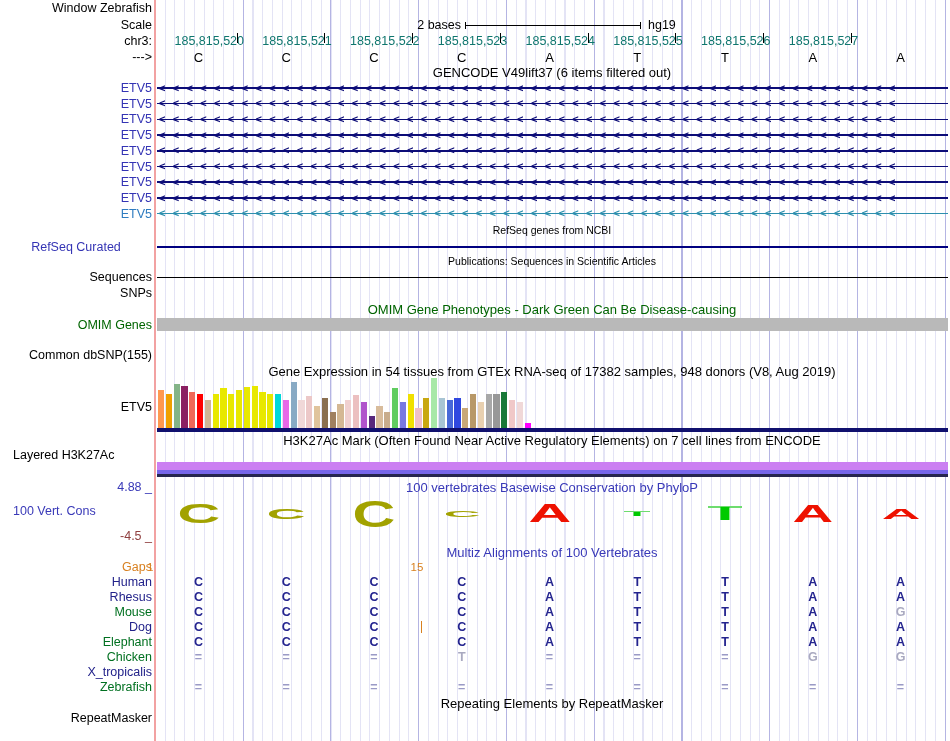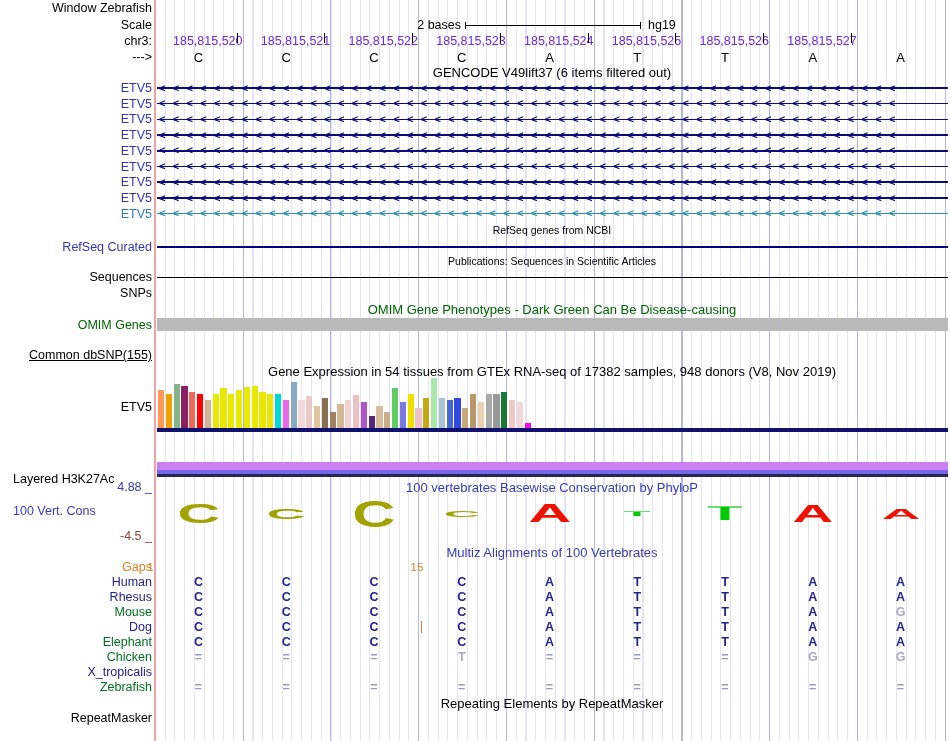--- a/index.html
+++ b/index.html
@@ -17,7 +17,7 @@
   .t10{font-size:10.5px;line-height:13px;}
   .hline{position:absolute;left:157px;width:791px;}
   .tick{position:absolute;width:1px;background:#000;}
-  .posnum{position:absolute;text-align:right;font-size:12.5px;line-height:14px;color:#6d28d9;white-space:nowrap;}
+  .posnum{position:absolute;text-align:left;font-size:12.5px;line-height:14px;color:#0f766e;white-space:nowrap;padding-left:20px;}
   .seq{position:absolute;width:20px;text-align:center;font-size:13px;line-height:15px;color:#000;}
   .gene-row{position:absolute;left:157px;width:791px;height:12px;overflow:hidden;white-space:nowrap;}
   .gene-line{position:absolute;left:0;right:0;top:5.2px;height:1.6px;}

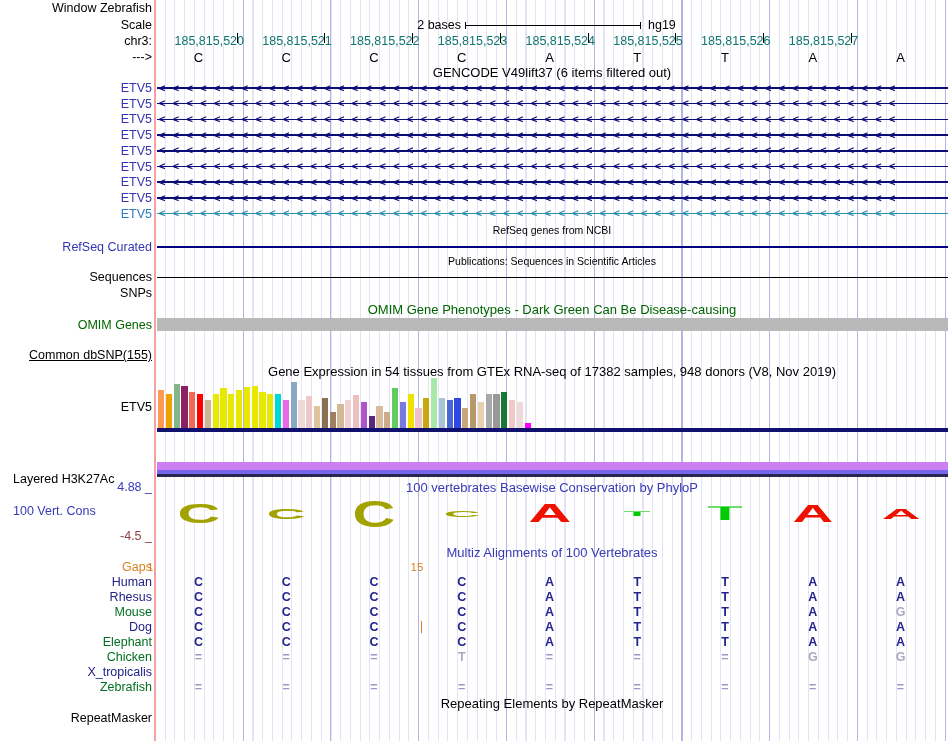--- a/index.html
+++ b/index.html
@@ -51,7 +51,7 @@
     <div class="lbl" style="top: 17px; color: rgb(0, 0, 0);">Scale</div>
     <div class="lbl" style="top: 33px; color: rgb(0, 0, 0);">chr3:</div>
     <div class="lbl" style="top: 49px; color: rgb(0, 0, 0);">---&gt;</div>
-    <div class="lbl" style="top: 239px; color: rgb(52, 52, 180);">RefSeq Curated</div>
+    <div class="lbl" style="top: 239px; color: rgb(52, 52, 180); text-align: center;">RefSeq Curated</div>
     <div class="lbl" style="top: 269px; color: rgb(0, 0, 0);">Sequences</div>
     <div class="lbl" style="top: 285px; color: rgb(0, 0, 0);">SNPs</div>
     <div class="lbl" style="top: 316.5px; color: rgb(0, 100, 0);">OMIM Genes</div>

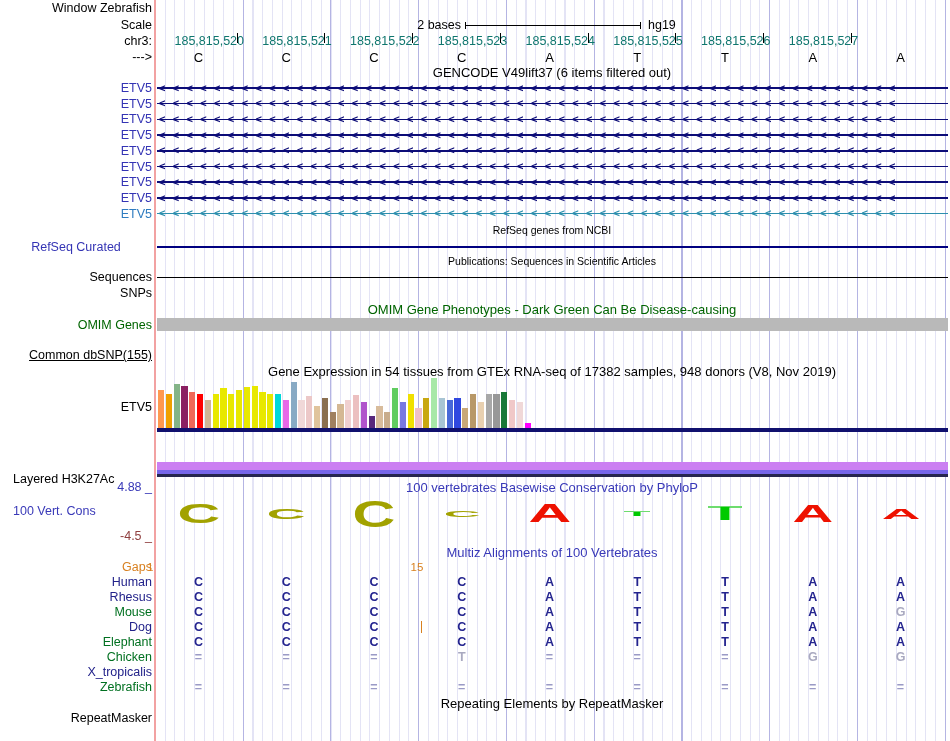--- a/index.html
+++ b/index.html
@@ -55,7 +55,7 @@
     <div class="lbl" style="top: 269px; color: rgb(0, 0, 0);">Sequences</div>
     <div class="lbl" style="top: 285px; color: rgb(0, 0, 0);">SNPs</div>
     <div class="lbl" style="top: 316.5px; color: rgb(0, 100, 0);">OMIM Genes</div>
-    <div class="lbl" style="top: 347px; color: rgb(0, 0, 0); text-decoration: underline;">Common dbSNP(155)</div>
+    <div class="lbl" style="top: 347px; color: rgb(0, 0, 0);">Common dbSNP(155)</div>
     <div class="lbl" style="top: 399px; color: rgb(0, 0, 0);">ETV5</div>
     <div class="lbl left" style="top: 447px; color: rgb(0, 0, 0); margin-top: 24px;">Layered H3K27Ac</div>
     <div class="lbl" style="top: 479px; color: rgb(57, 57, 184);">4.88 _</div>

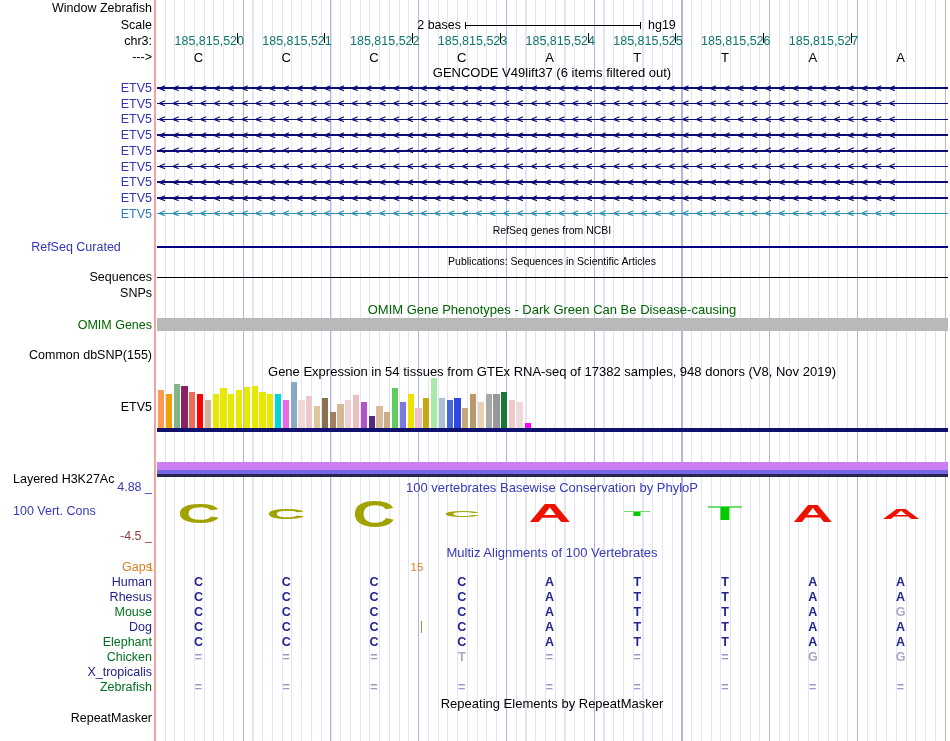--- a/index.html
+++ b/index.html
@@ -43,7 +43,7 @@
     <div class="ctitle t10" style="top: 224px; color: rgb(0, 0, 0);">RefSeq genes from NCBI</div>
     <div class="ctitle t10" style="top: 255px; color: rgb(0, 0, 0);">Publications: Sequences in Scientific Articles</div>
     <div class="ctitle t13" style="top: 302px; color: rgb(0, 100, 0);">OMIM Gene Phenotypes - Dark Green Can Be Disease-causing</div>
-    <div class="ctitle t13" style="top: 364px; color: rgb(0, 0, 0);">Gene Expression in 54 tissues from GTEx RNA-seq of 17382 samples, 948 donors (V8, Nov 2019)</div>
+    <div class="ctitle t13" style="top: 364px; color: rgb(0, 0, 0);">Gene Expression in 54 tissues from GTEx RNA-seq of 17382 samples, 948 donors (V8, Aug 2019)</div>
     <div class="ctitle t13" style="top: 480px; color: rgb(57, 57, 184);">100 vertebrates Basewise Conservation by PhyloP</div>
     <div class="ctitle t13" style="top: 545px; color: rgb(57, 57, 184);">Multiz Alignments of 100 Vertebrates</div>
     <div class="ctitle t13" style="top: 696px; color: rgb(0, 0, 0);">Repeating Elements by RepeatMasker</div>

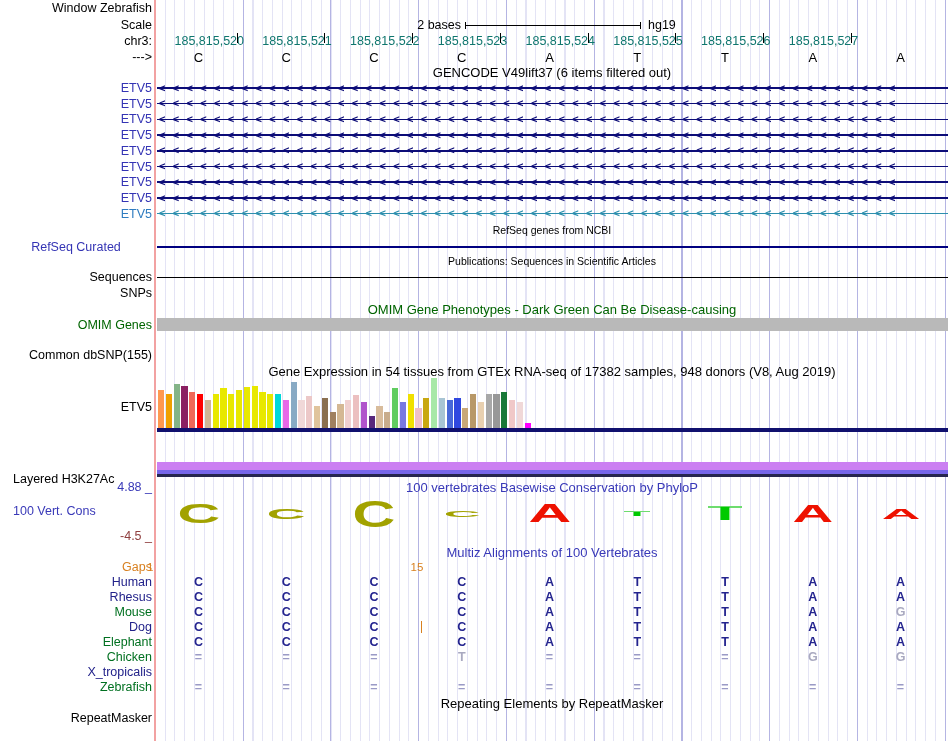--- a/index.html
+++ b/index.html
@@ -44,6 +44,7 @@
     <div class="ctitle t10" style="top: 255px; color: rgb(0, 0, 0);">Publications: Sequences in Scientific Articles</div>
     <div class="ctitle t13" style="top: 302px; color: rgb(0, 100, 0);">OMIM Gene Phenotypes - Dark Green Can Be Disease-causing</div>
     <div class="ctitle t13" style="top: 364px; color: rgb(0, 0, 0);">Gene Expression in 54 tissues from GTEx RNA-seq of 17382 samples, 948 donors (V8, Aug 2019)</div>
+    <div class="ctitle t13" style="top: 433px; color: rgb(0, 0, 0);">H3K27Ac Mark (Often Found Near Active Regulatory Elements) on 7 cell lines from ENCODE</div>
     <div class="ctitle t13" style="top: 480px; color: rgb(57, 57, 184);">100 vertebrates Basewise Conservation by PhyloP</div>
     <div class="ctitle t13" style="top: 545px; color: rgb(57, 57, 184);">Multiz Alignments of 100 Vertebrates</div>
     <div class="ctitle t13" style="top: 696px; color: rgb(0, 0, 0);">Repeating Elements by RepeatMasker</div>

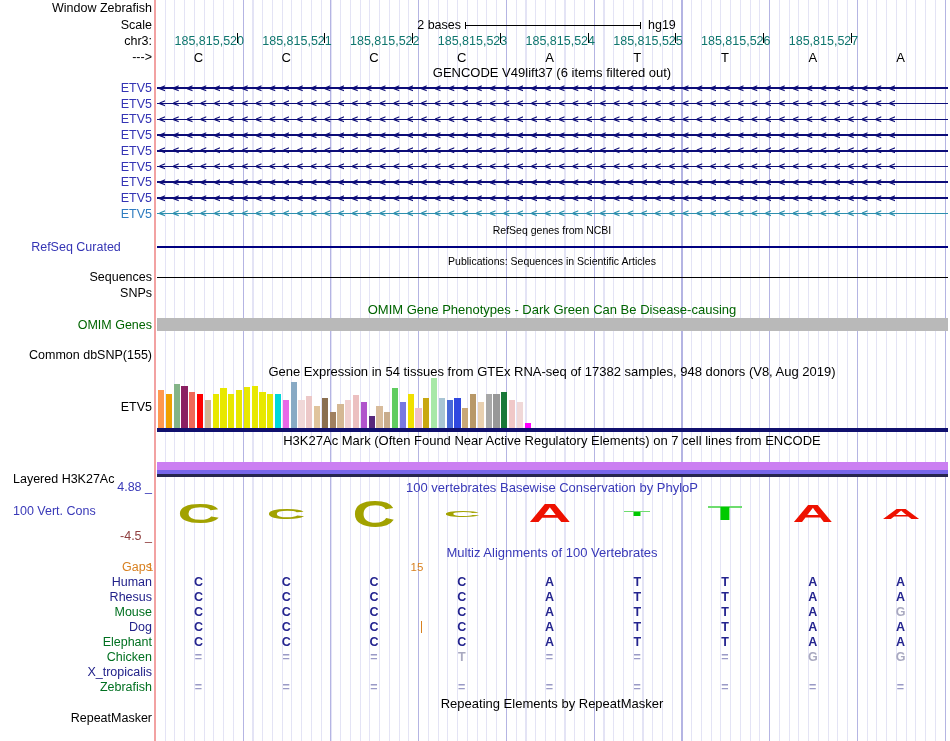--- a/index.html
+++ b/index.html
@@ -58,7 +58,7 @@
     <div class="lbl" style="top: 316.5px; color: rgb(0, 100, 0);">OMIM Genes</div>
     <div class="lbl" style="top: 347px; color: rgb(0, 0, 0);">Common dbSNP(155)</div>
     <div class="lbl" style="top: 399px; color: rgb(0, 0, 0);">ETV5</div>
-    <div class="lbl left" style="top: 447px; color: rgb(0, 0, 0); margin-top: 24px;">Layered H3K27Ac</div>
+    <div class="lbl left" style="top: 447px; color: rgb(0, 0, 0);">Layered H3K27Ac</div>
     <div class="lbl" style="top: 479px; color: rgb(57, 57, 184);">4.88 _</div>
     <div class="lbl left" style="top: 503px; color: rgb(57, 57, 184);">100 Vert. Cons</div>
     <div class="lbl" style="top: 528px; color: rgb(144, 64, 64);">-4.5 _</div>

